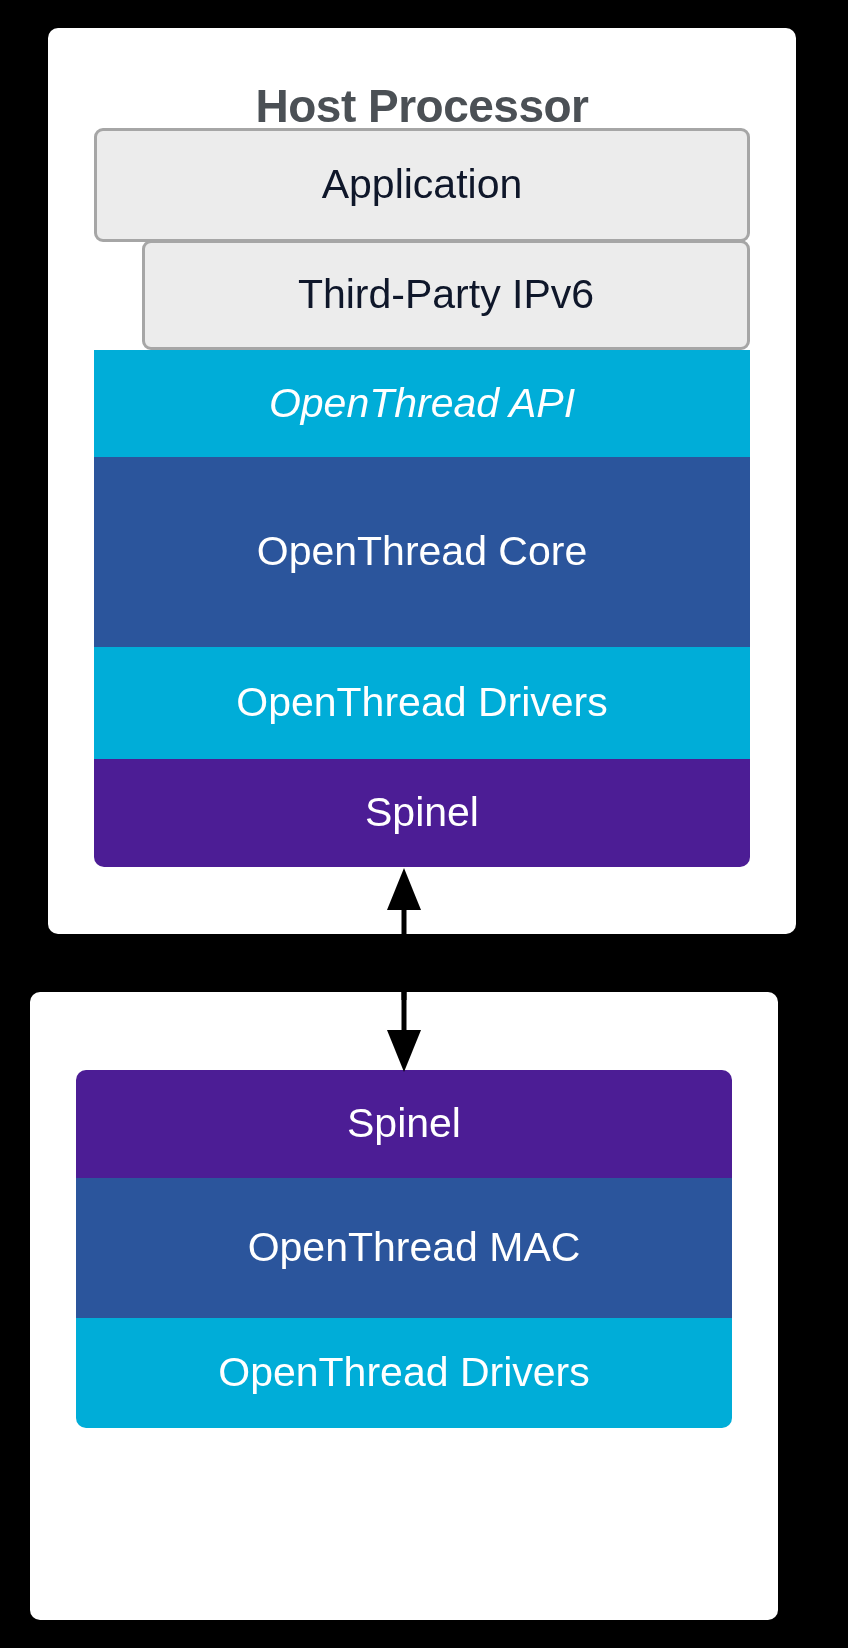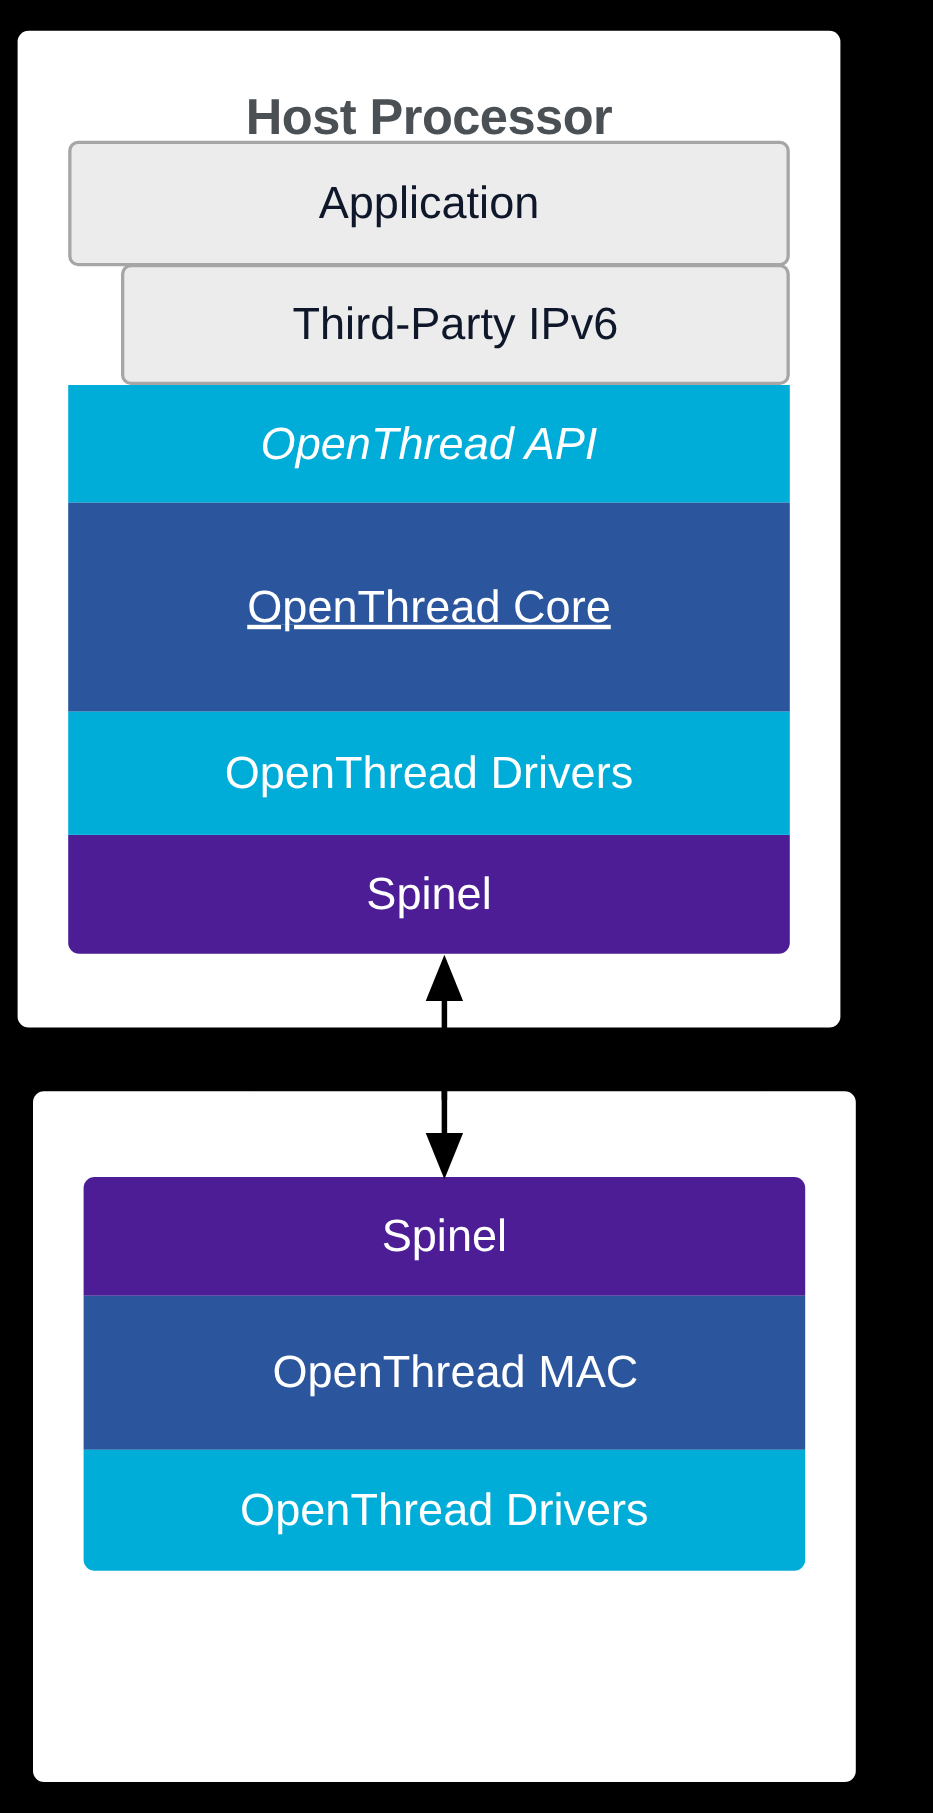--- a/index.html
+++ b/index.html
@@ -32,7 +32,7 @@
     box-sizing: border-box;
   }
   .panel-host {
-    left: 16px;
+    left: 48px;
     top: 28px;
     width: 748px;
     height: 906px;

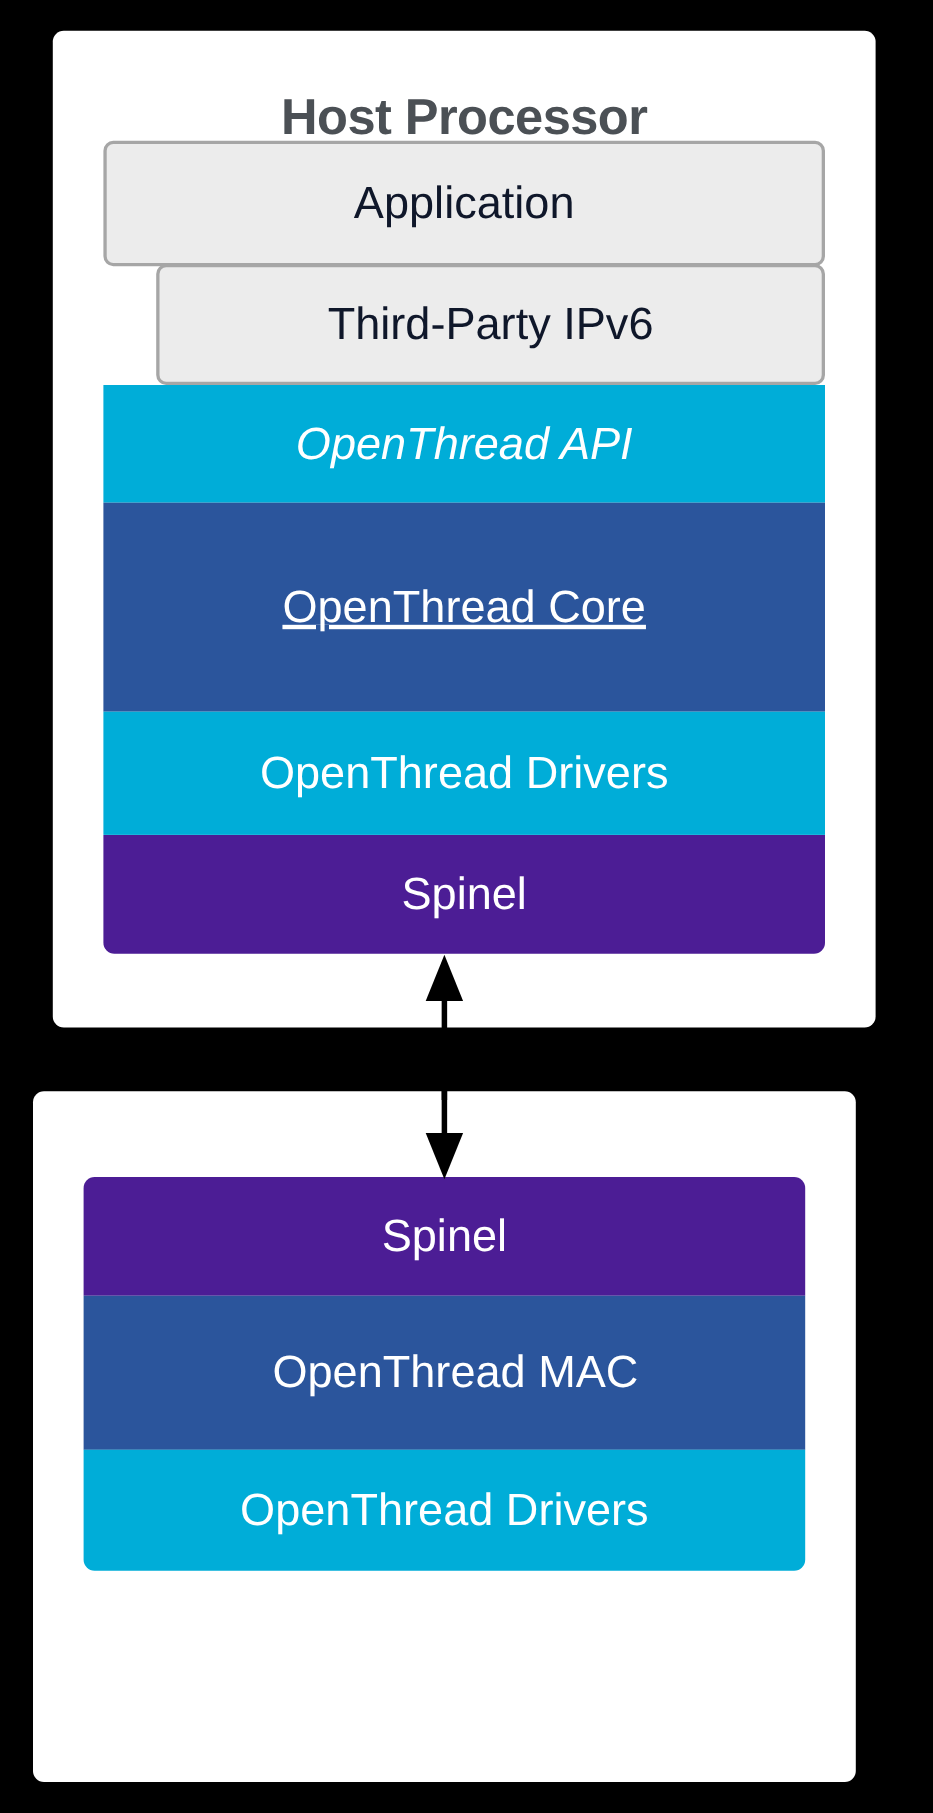--- a/index.html
+++ b/index.html
@@ -104,7 +104,7 @@
   .h-app     { height: 114px; }
   .h-ipv6    { height: 110px; }
   .h-api     { height: 107px; font-style: italic; }
-  .h-core    { height: 190px; text-decoration: underline; }
+  .h-core    { height: 190px; }
   .h-drivers { height: 112px; }
   .h-spinel  { height: 108px; }
 

